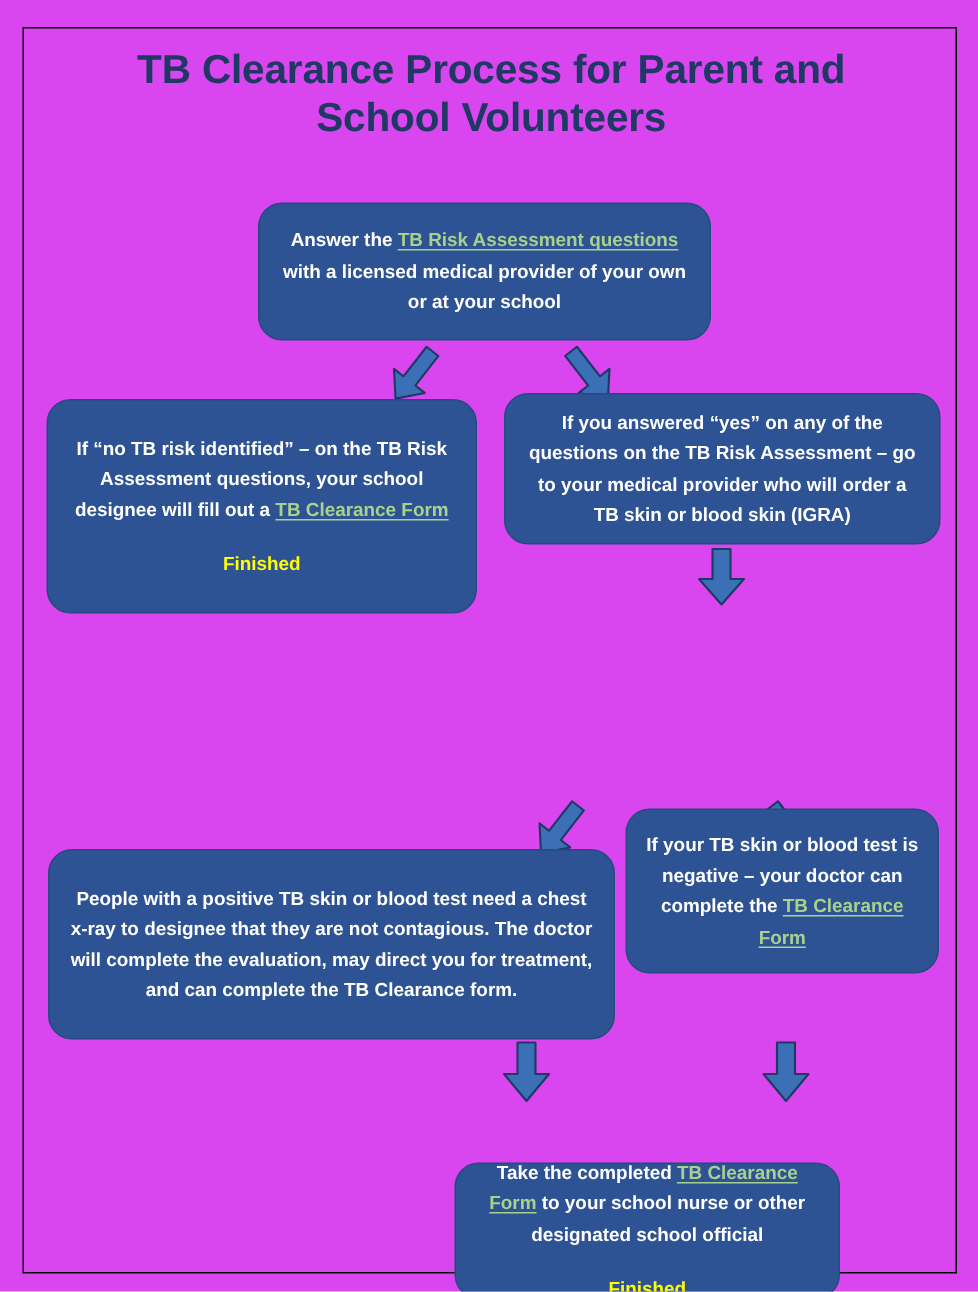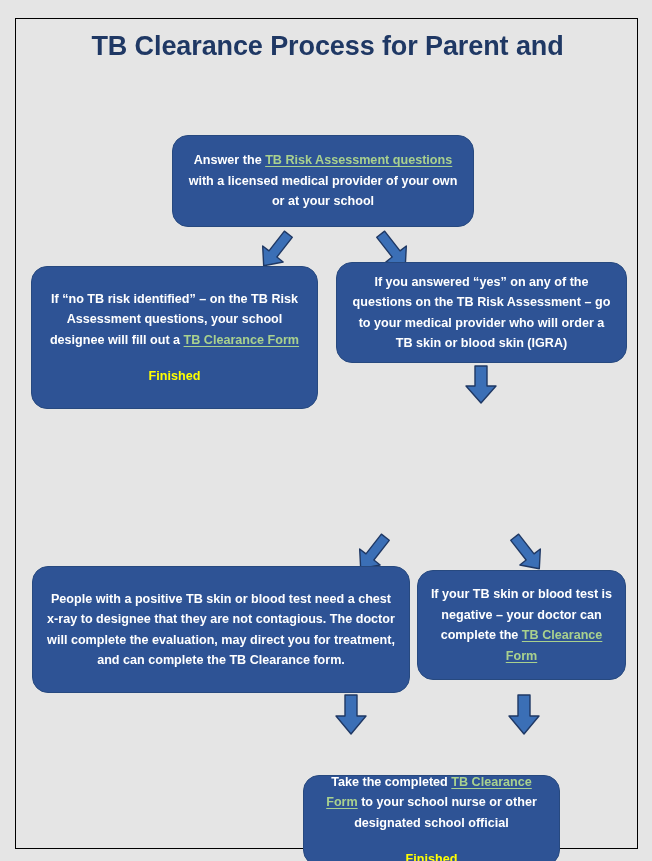--- a/index.html
+++ b/index.html
@@ -18,7 +18,7 @@
     position: relative;
     width: 652px;
     height: 861px;
-    background: #e5e5e5;
+    background: #d946ef;
   }
 
   

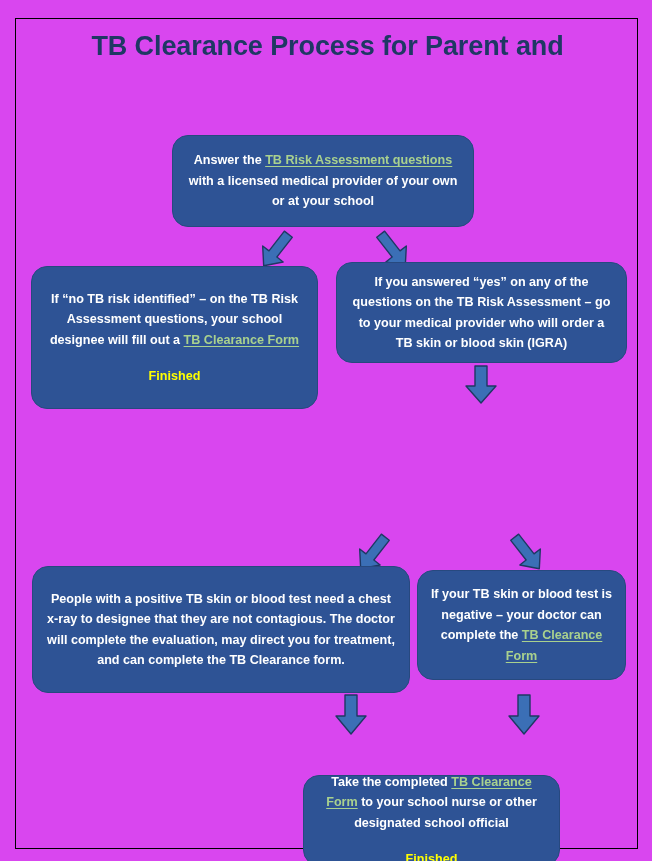--- a/index.html
+++ b/index.html
@@ -102,6 +102,7 @@
 
   <div id="title">
     <div>TB Clearance Process for Parent and</div>
+    <div>School Volunteers</div>
   </div>
 
   <div class="node" id="node-start">

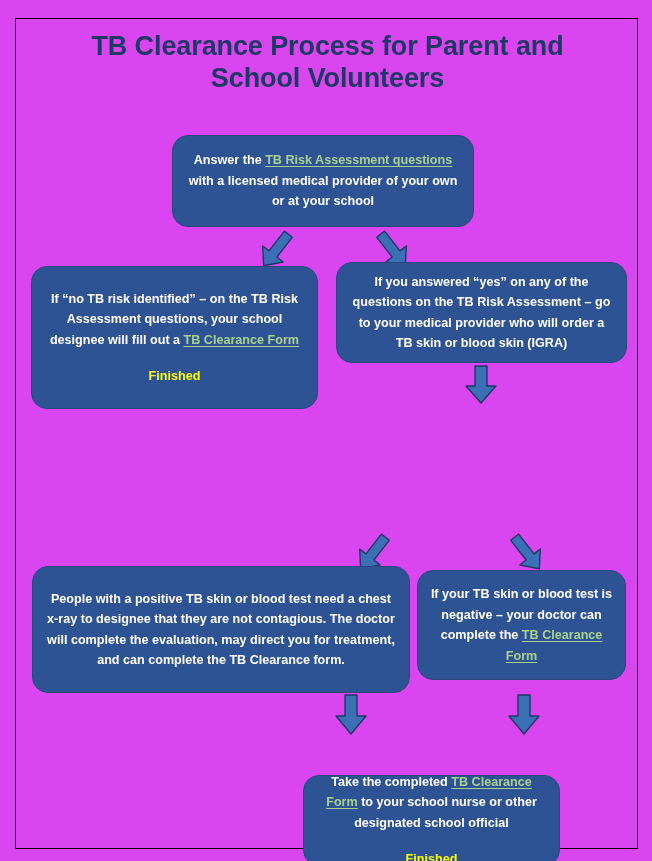--- a/index.html
+++ b/index.html
@@ -84,7 +84,7 @@
   #node-yes        { left: 336px; top: 262px;  width: 291px; height: 101px; }
   #node-noprovider { left: 346px; top: 404px;  width: 281px; height: 126px; }
   #node-positive   { left: 32px;  top: 566px;  width: 378px; height: 127px; }
-  #node-negative   { left: 417px; top: 570px;  width: 209px; height: 110px; }
+  #node-negative   { left: 417px; top: 539px;  width: 209px; height: 110px; }
   #node-final      { left: 303px; top: 775px;  width: 257px; height: 91px; }
 
   

